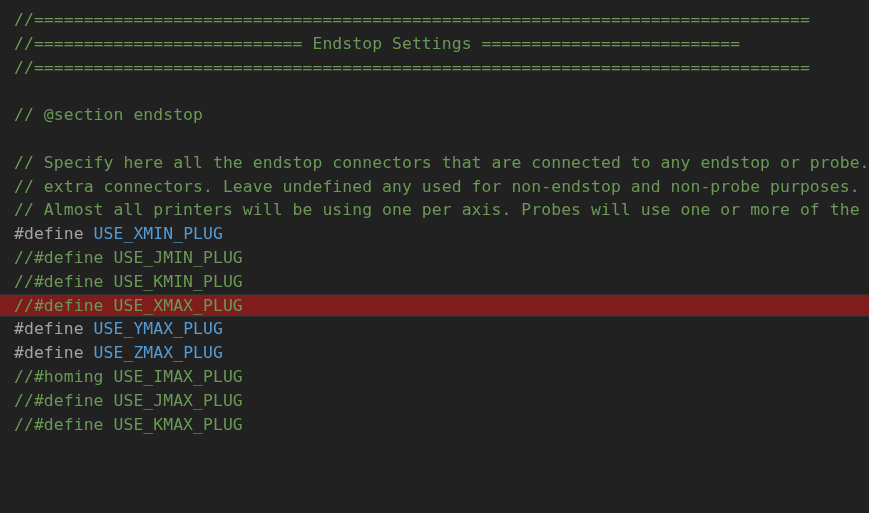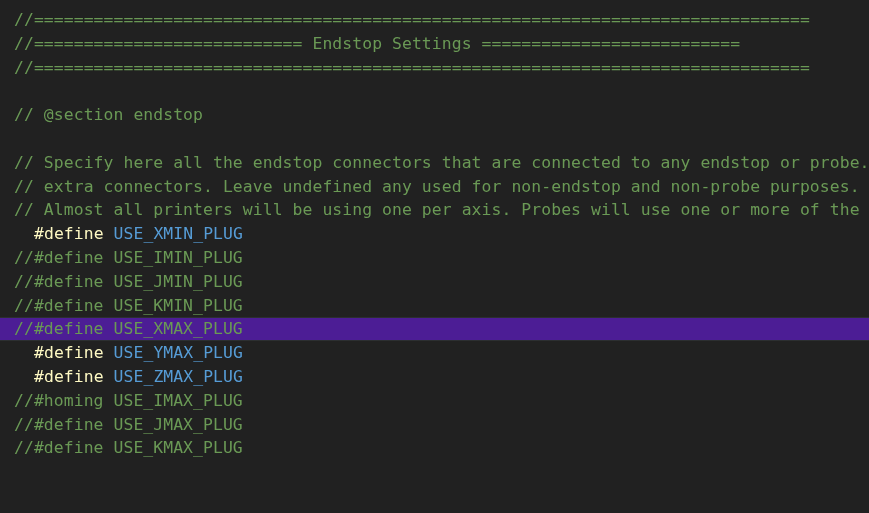--- a/index.html
+++ b/index.html
@@ -49,7 +49,7 @@
   }
 
   .tok-comment { color: #6a9955; }
-  .tok-keyword { color: #fef9c3; margin-left: 20px; }
+  .tok-keyword { color: #a3a3a3; }
   .tok-ident   { color: #569cd6; }
 </style>
 </head>

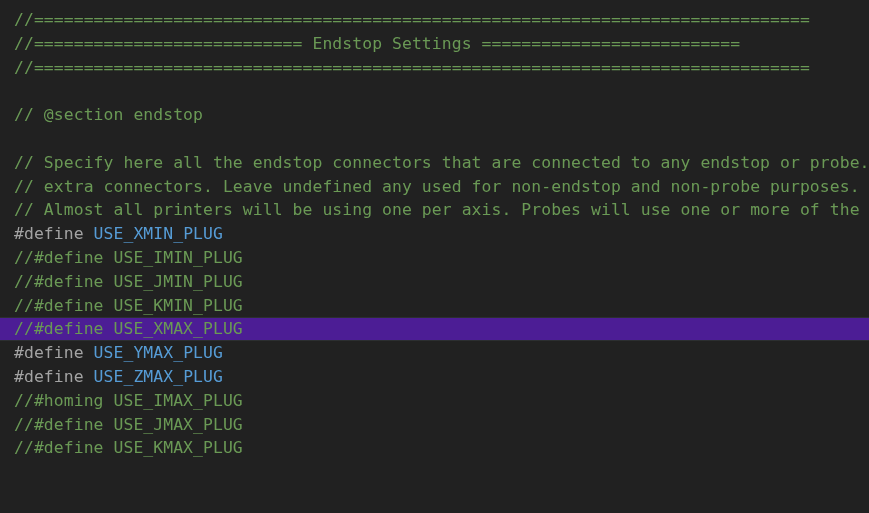--- a/index.html
+++ b/index.html
@@ -66,7 +66,6 @@
     <div class="code-line"><span class="tok-comment">// extra connectors. Leave undefined any used for non-endstop and non-probe purposes.</span></div>
     <div class="code-line"><span class="tok-comment">// Almost all printers will be using one per axis. Probes will use one or more of the</span></div>
     <div class="code-line"><span class="tok-keyword">#define</span><span> </span><span class="tok-ident">USE_XMIN_PLUG</span></div>
-    <div class="code-line"><span class="tok-comment">//#define USE_IMIN_PLUG</span></div>
     <div class="code-line"><span class="tok-comment">//#define USE_JMIN_PLUG</span></div>
     <div class="code-line"><span class="tok-comment">//#define USE_KMIN_PLUG</span></div>
     <div class="code-line highlight"><span class="tok-comment">//#define USE_XMAX_PLUG</span></div>

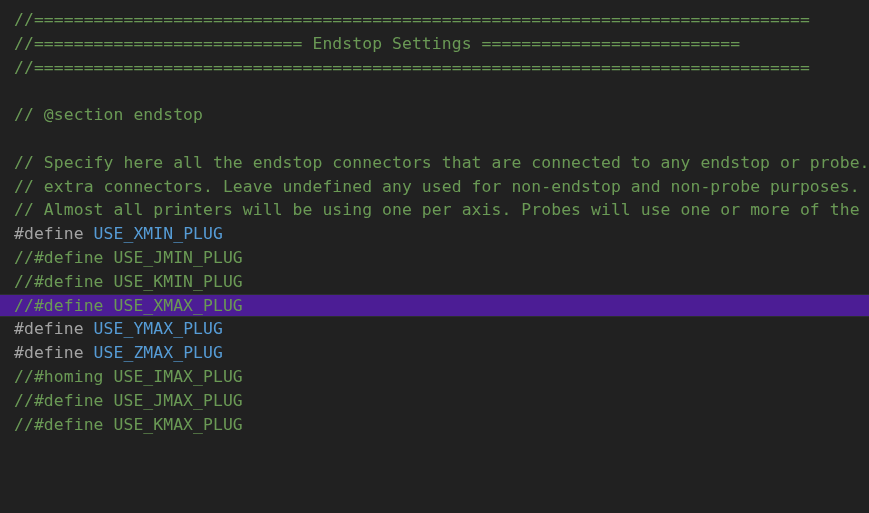--- a/index.html
+++ b/index.html
@@ -45,7 +45,7 @@
     border-bottom: 1px solid #2c2f30;
     height: 23.8px;
     line-height: 21.8px;
-    background: #4c1d95;
+    background: #7f1d1d;
   }
 
   .tok-comment { color: #6a9955; }

